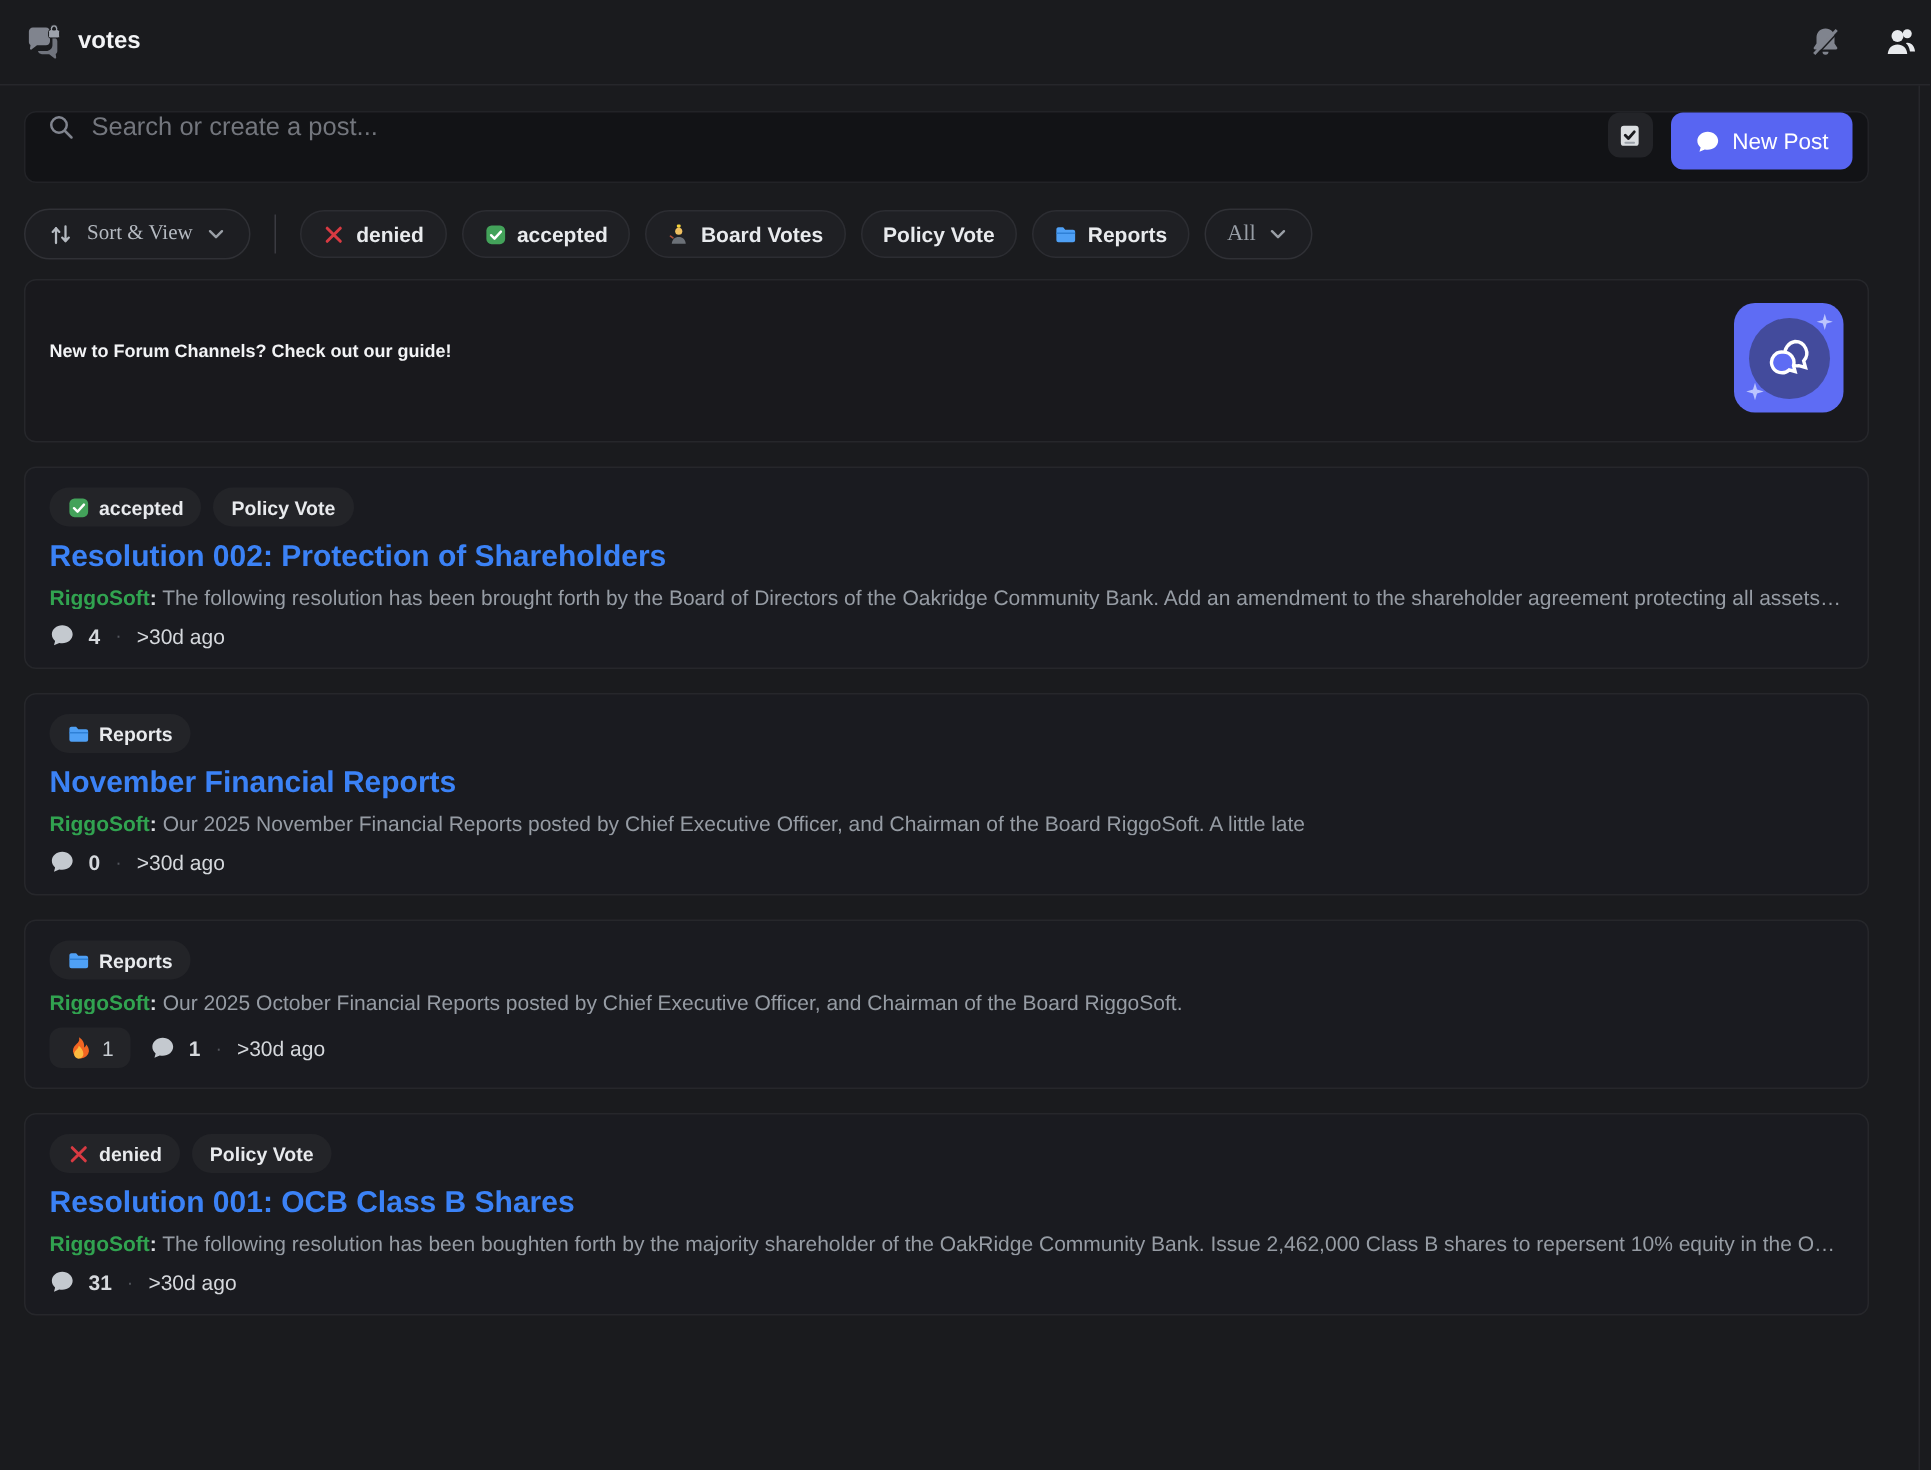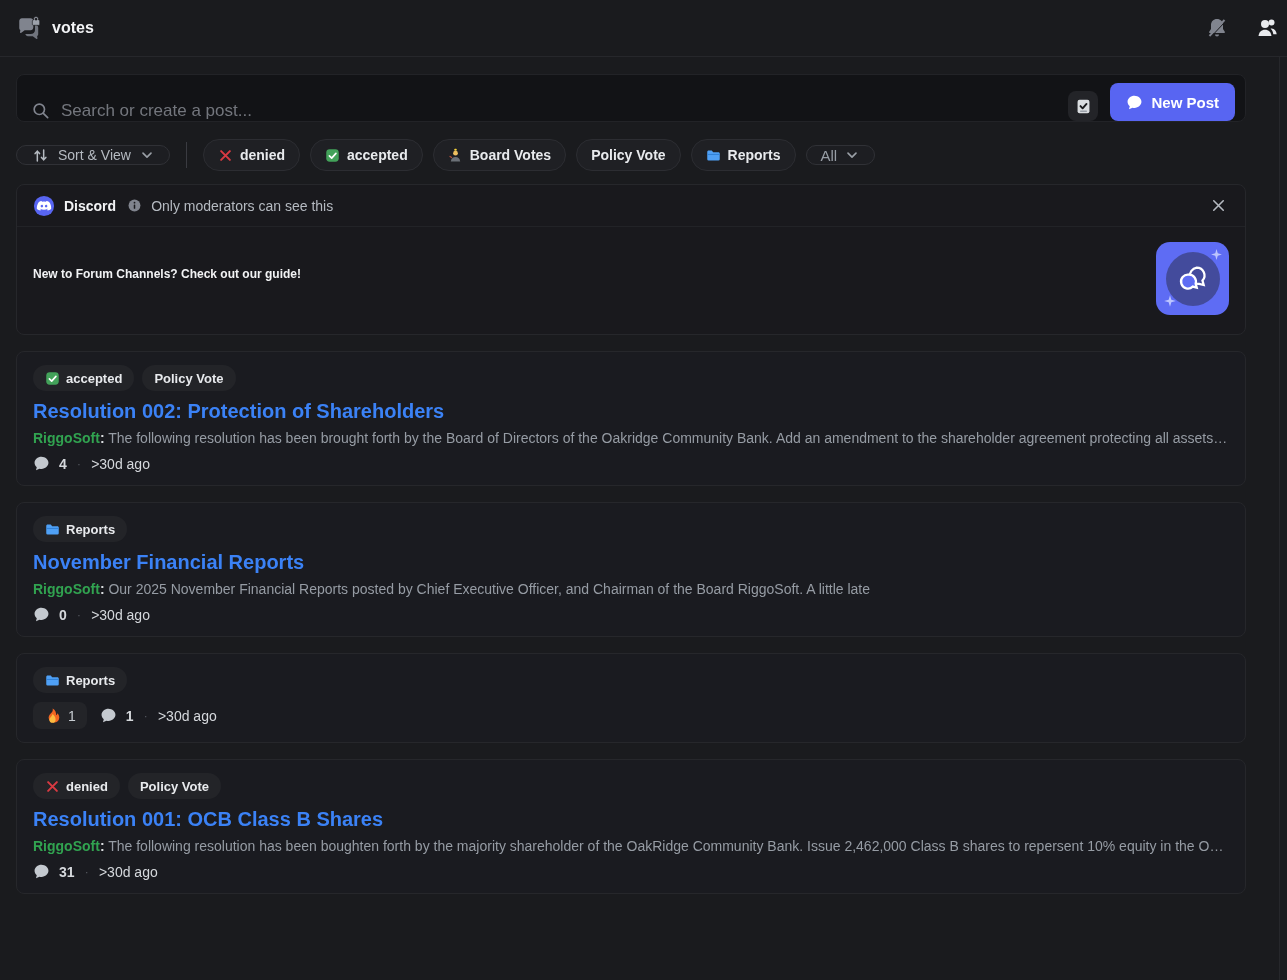--- a/index.html
+++ b/index.html
@@ -29,7 +29,7 @@
 
   
   .search-row {
-    height:48px; display:flex; align-items:flex-end;
+    height:48px; display:flex; align-items:flex-start;
     background:#121316; border:1px solid #222327; border-radius:8px;
     padding:0 6px 0 14px;
   }

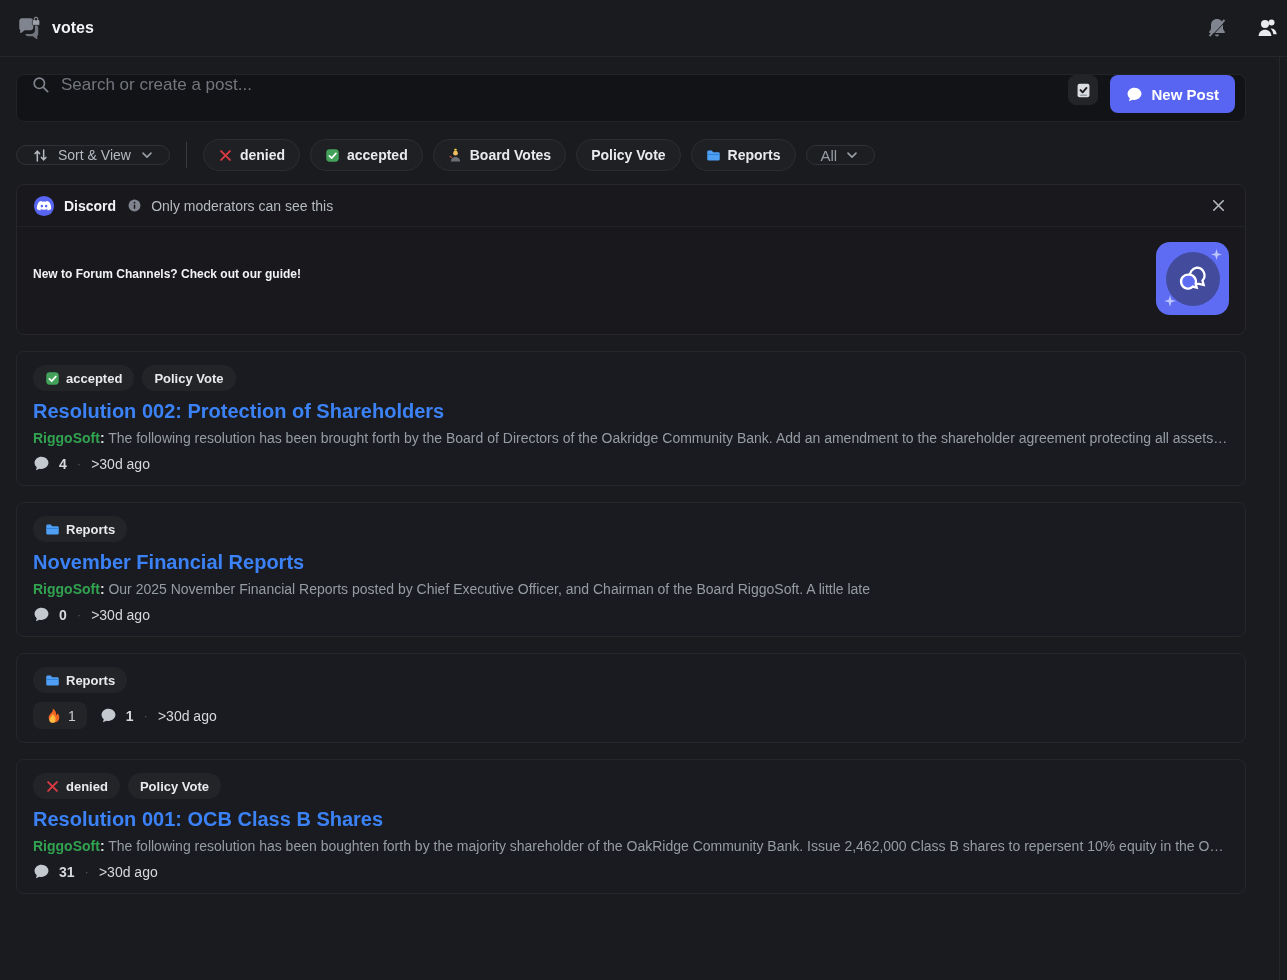--- a/index.html
+++ b/index.html
@@ -47,7 +47,7 @@
   }
   .new-post-btn {
     height:38px; border:none; border-radius:8px; background:#5865f2;
-    color:#fff; font-weight:700; font-size:15px;
+    color:#fff; font-weight:400; font-size:15px;
     display:flex; align-items:center; gap:8px; padding:0 16px;
     cursor:pointer; font-family:"Liberation Sans", sans-serif;
     margin-right:4px;

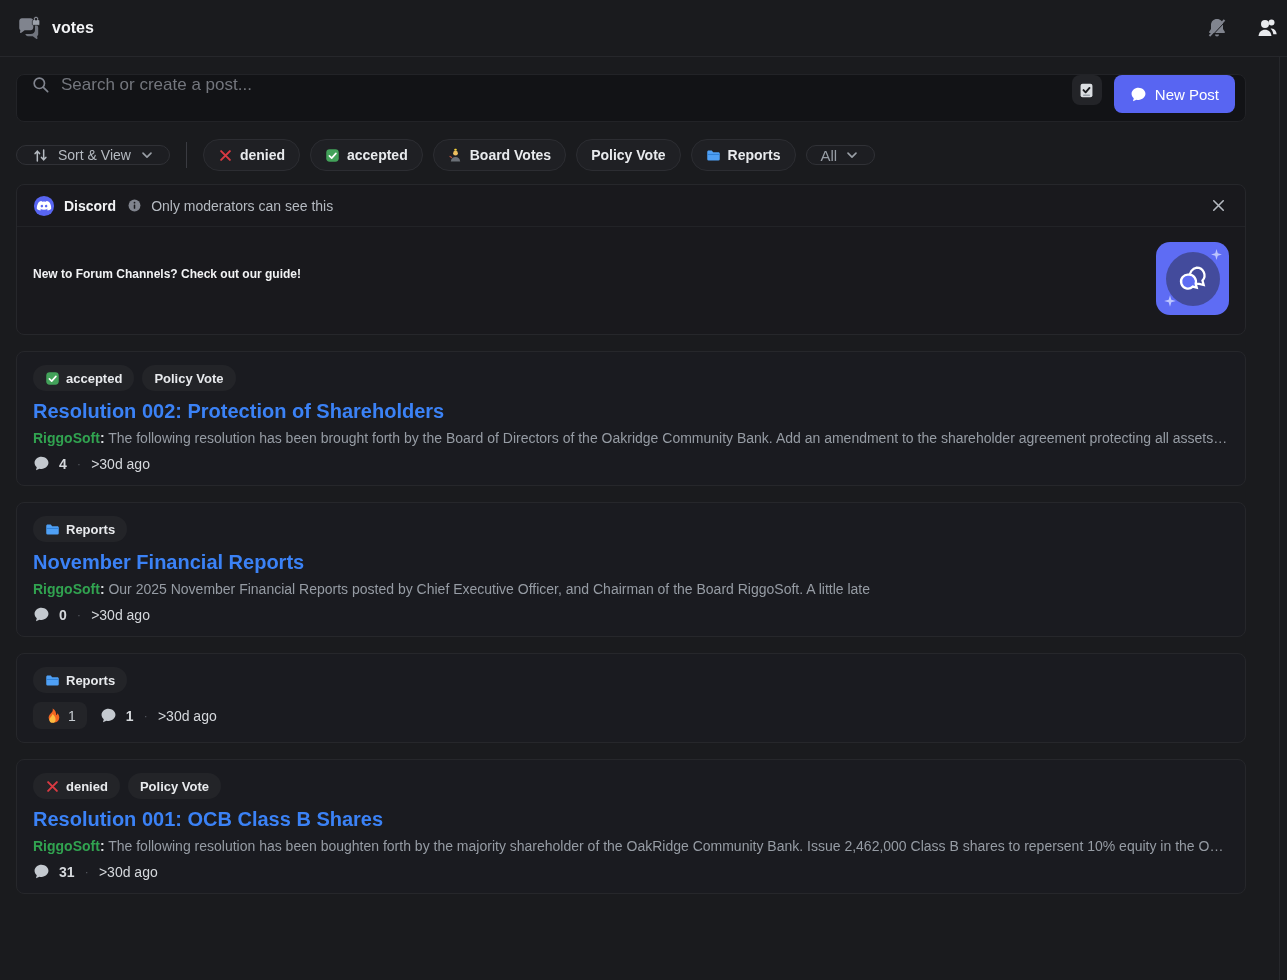--- a/index.html
+++ b/index.html
@@ -57,9 +57,9 @@
   .filter-row { margin-top:17px; display:flex; align-items:center; gap:10px; }
   .pill {
     display:flex; align-items:center; gap:8px;
-    height:20px; padding:0 14px; border-radius:17px;
+    height:34px; padding:0 14px; border-radius:17px;
     background:#1d1e22; border:1px solid #303136;
-    color:#b5bac1; font-size:14px; cursor:pointer; white-space:nowrap;
+    color:#b5bac1; font-size:14px; cursor:pointer; white-space:nowrap;font-family:Liberation Serif, serif;
   }
   .tag-pill {
     display:flex; align-items:center; gap:7px;

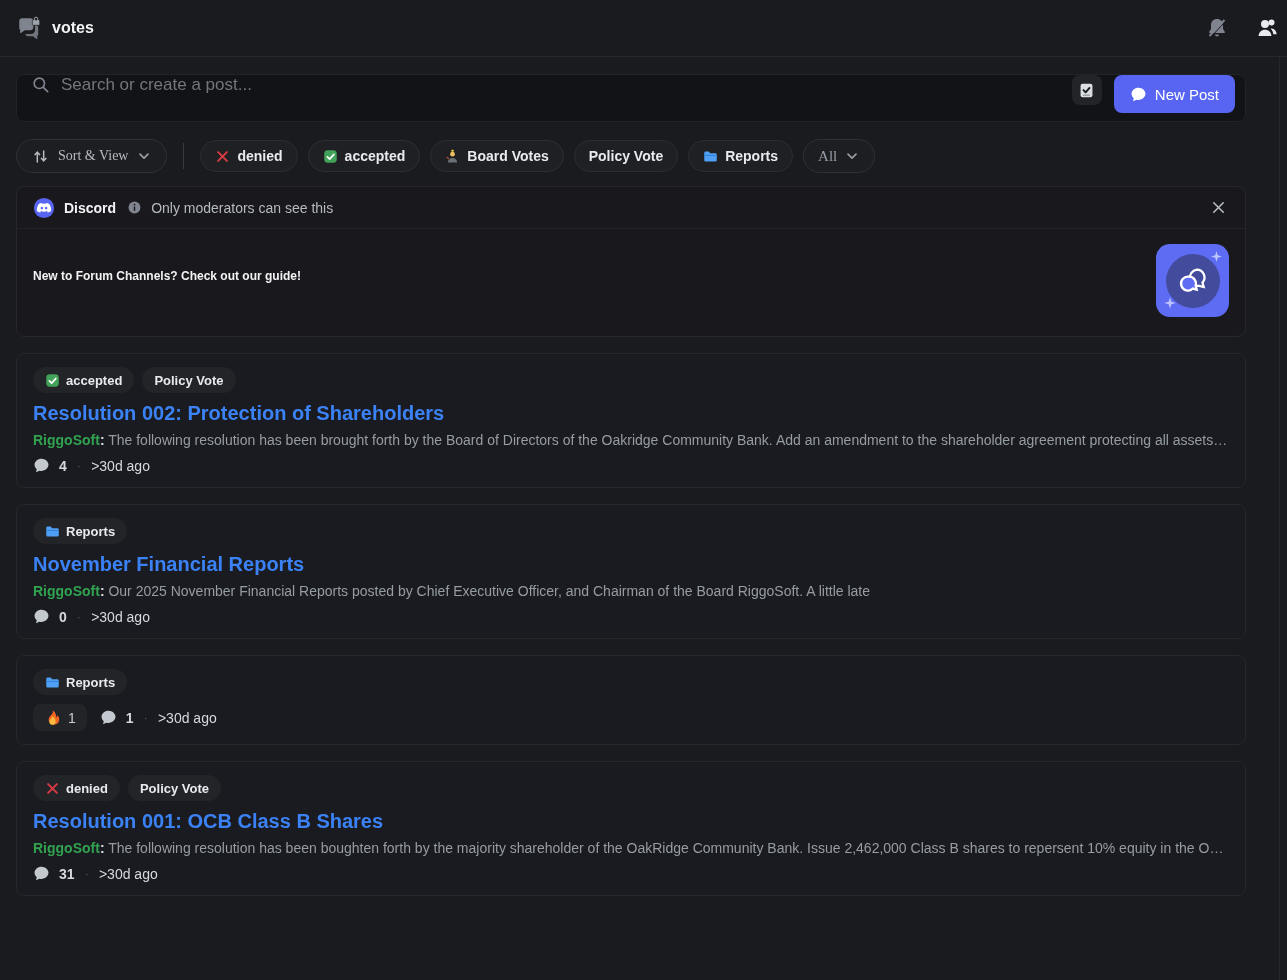--- a/index.html
+++ b/index.html
@@ -301,21 +301,6 @@
     </div>
 
     <div class="guide-card">
-      <div class="notice-row">
-        <svg class="discord-badge" viewBox="0 0 24 24">
-            <use href="#i-discord"></use>
-          </svg>
-        <span class="notice-name">Discord</span>
-        <svg class="info-icon" viewBox="0 0 24 24">
-            <use href="#i-info"></use>
-          </svg>
-        <span class="notice-text">Only moderators can see this</span>
-        <button class="close-btn">
-          <svg width="19" height="19" viewBox="0 0 24 24">
-              <use href="#i-close"></use>
-            </svg>
-        </button>
-      </div>
       <div class="guide-body">
         <div>
           <div class="guide-title">New to Forum Channels? Check out our guide!</div>

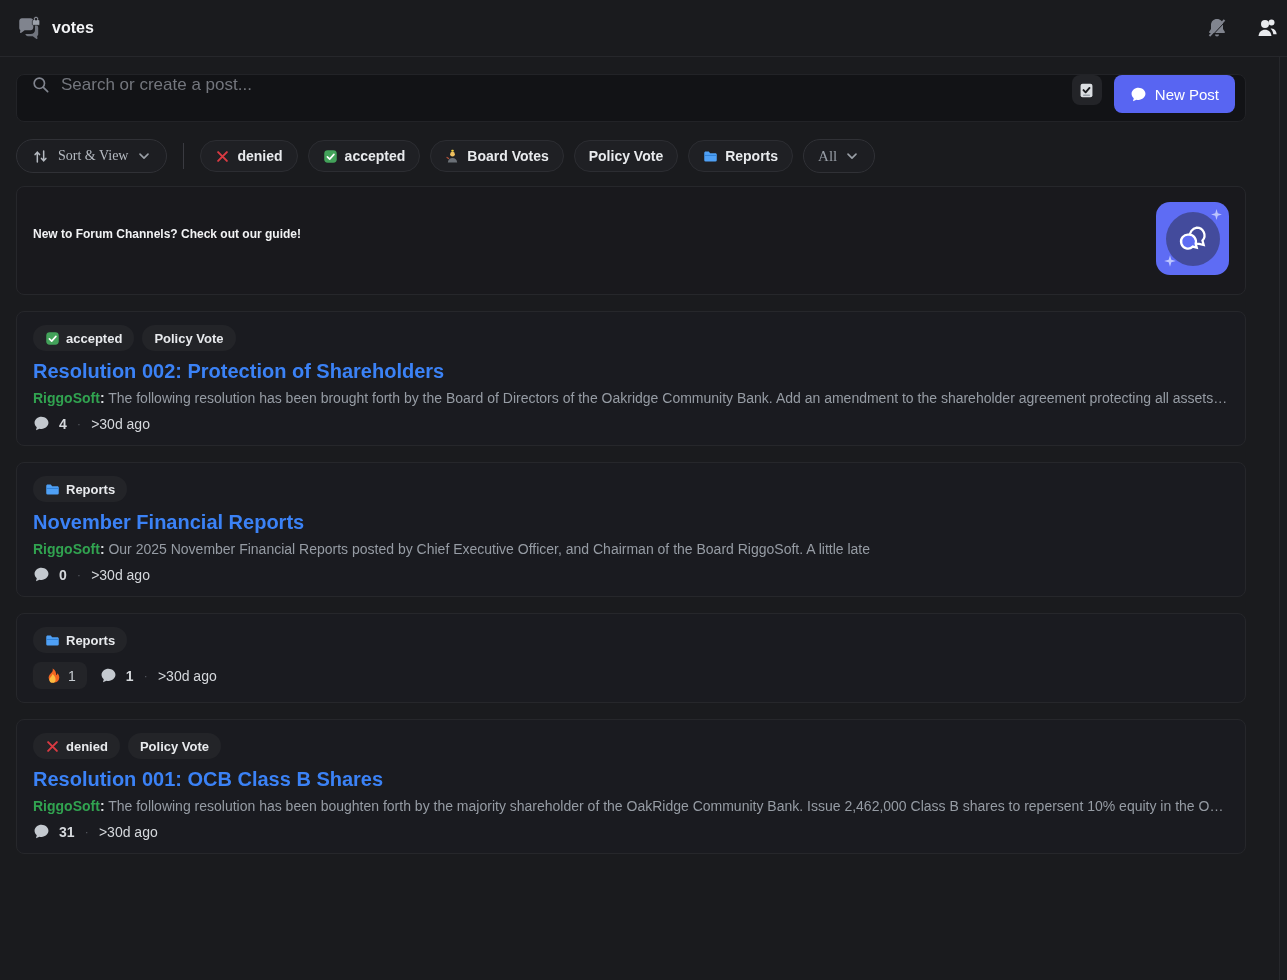--- a/index.html
+++ b/index.html
@@ -381,6 +381,10 @@
           <span>Reports</span>
         </span>
       </div>
+      <div class="post-snippet">
+        <span class="author">RiggoSoft</span><span class="sep">:</span>
+        <span>Our 2025 October Financial Reports posted by Chief Executive Officer, and Chairman of the Board RiggoSoft.</span>
+      </div>
       <div class="post-footer">
         <span class="reaction-pill">
           <svg class="f-icon" viewBox="0 0 24 24">

